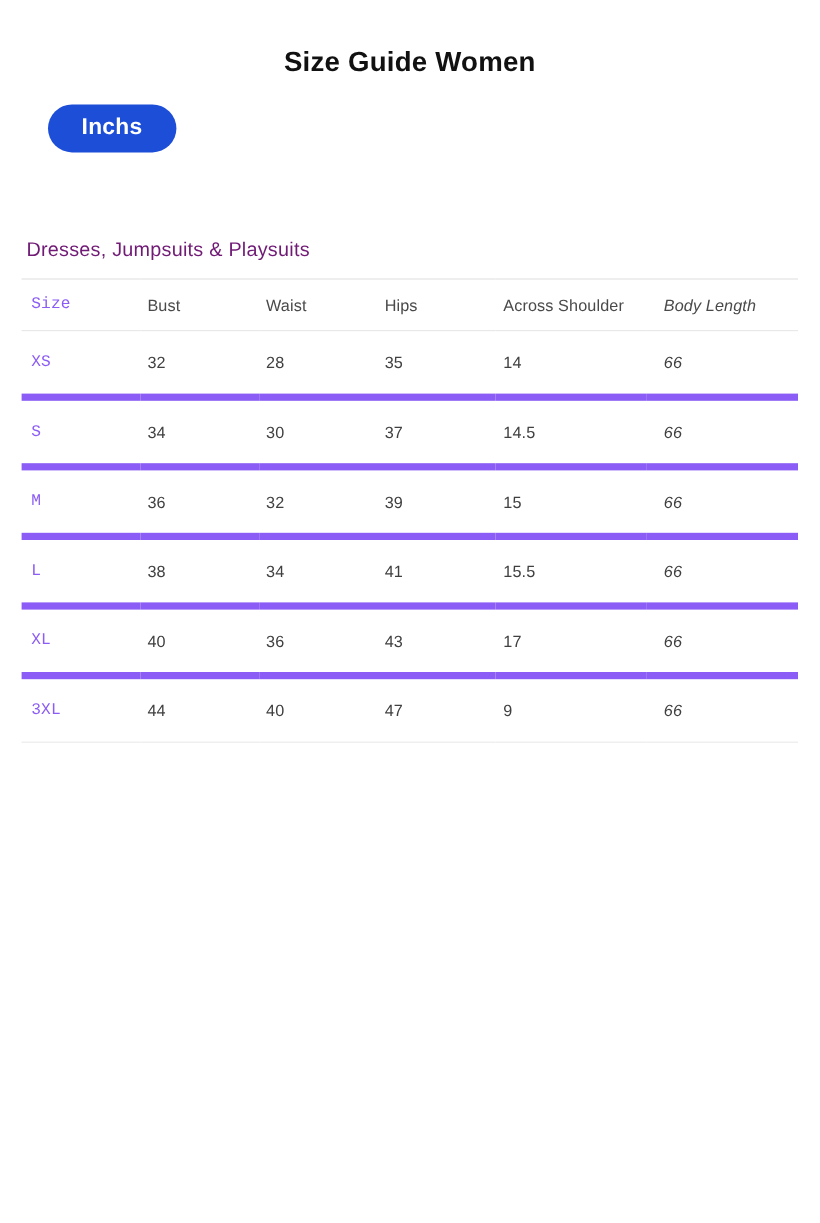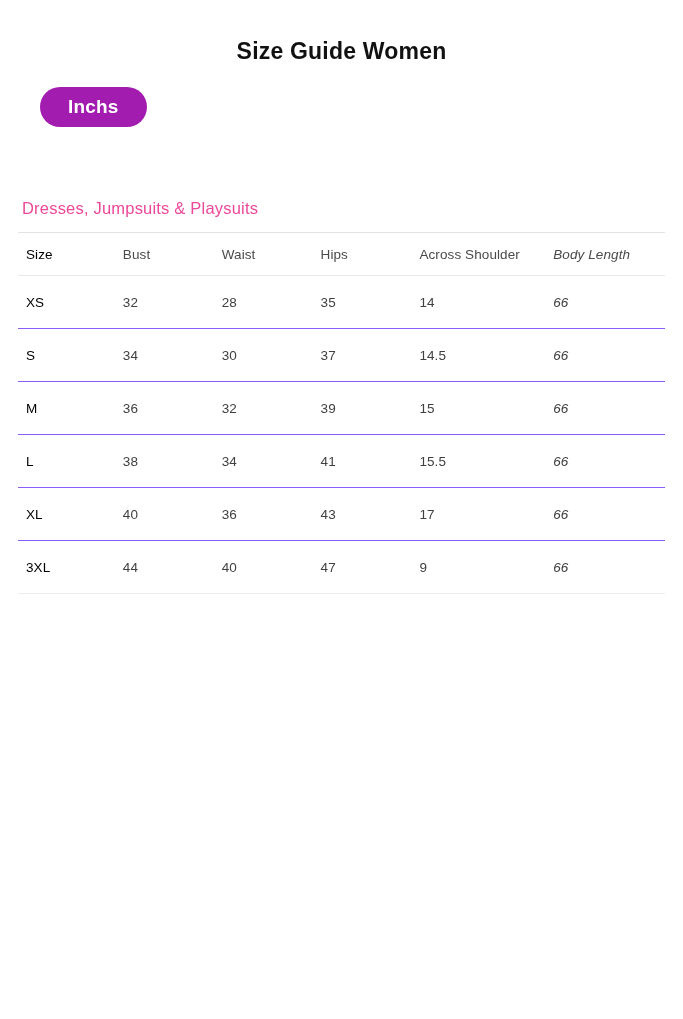--- a/index.html
+++ b/index.html
@@ -35,7 +35,7 @@
   }
   .unit-pill {
     display: inline-block;
-    background: #a21caf;
+    background: #1d4ed8;
     color: #ffffff;
     font-size: 19px;
     font-weight: bold;

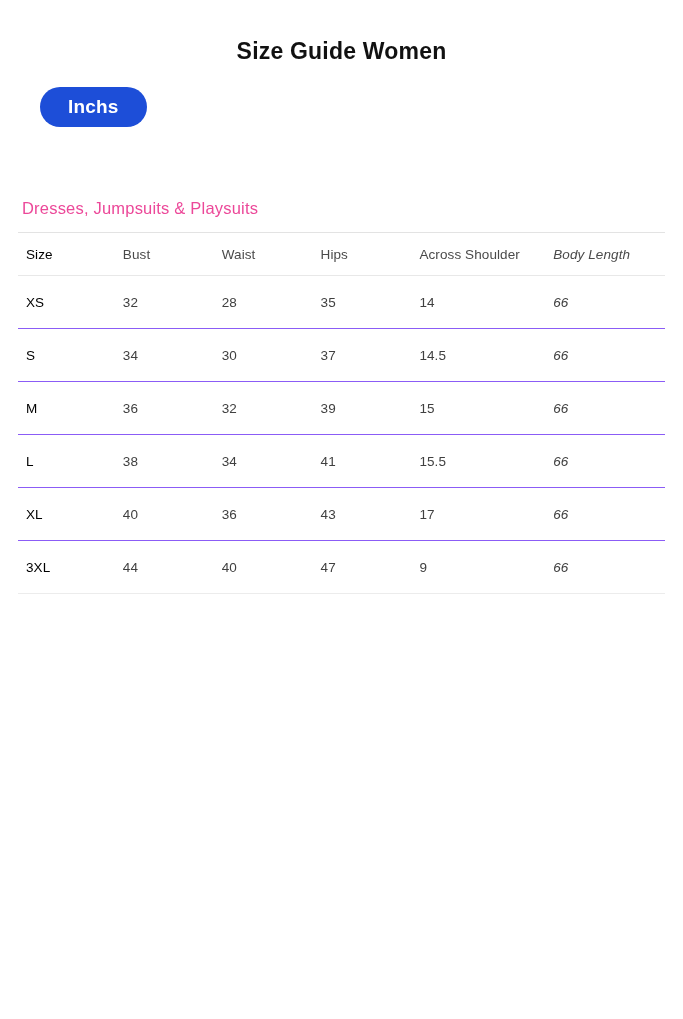--- a/index.html
+++ b/index.html
@@ -52,7 +52,7 @@
   }
   .section-title {
     font-size: 16.5px;
-    color: #ec4899;
+    color: #701a75;
     font-weight: normal;
     margin: 0 0 14px 4px;
     letter-spacing: 0.2px;

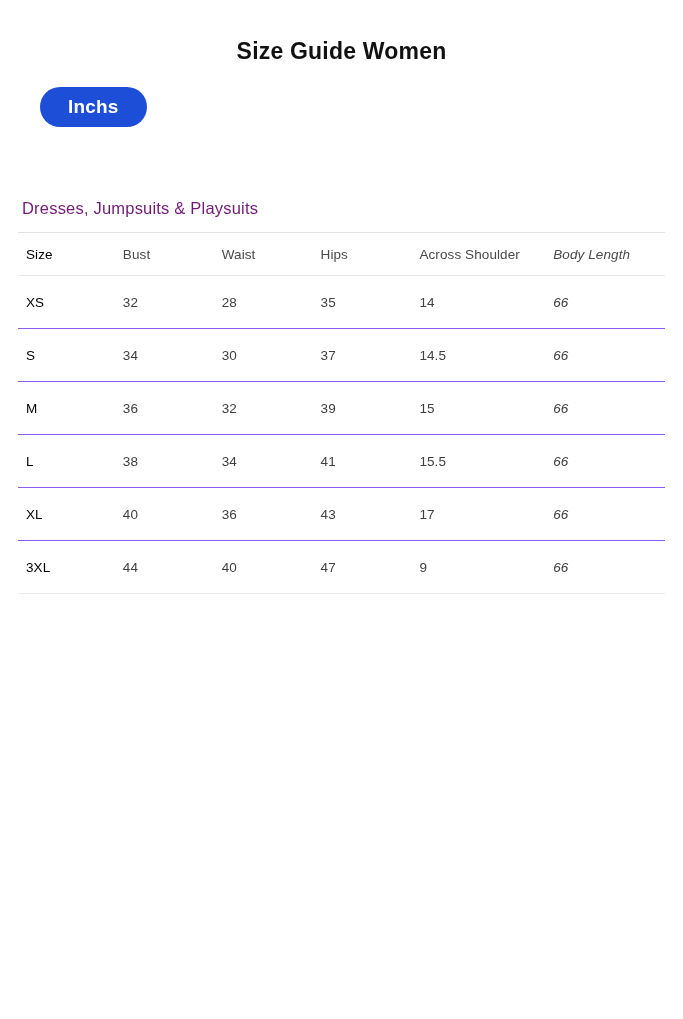--- a/index.html
+++ b/index.html
@@ -90,7 +90,8 @@
   table.size-table th.col-size,
   table.size-table td.col-size {
     padding-left: 8px;
-    color: #000000;
+    color: #8b5cf6;
+    font-family: Liberation Mono, monospace;
   }
   table.size-table th.col-last,
   table.size-table td.col-last {

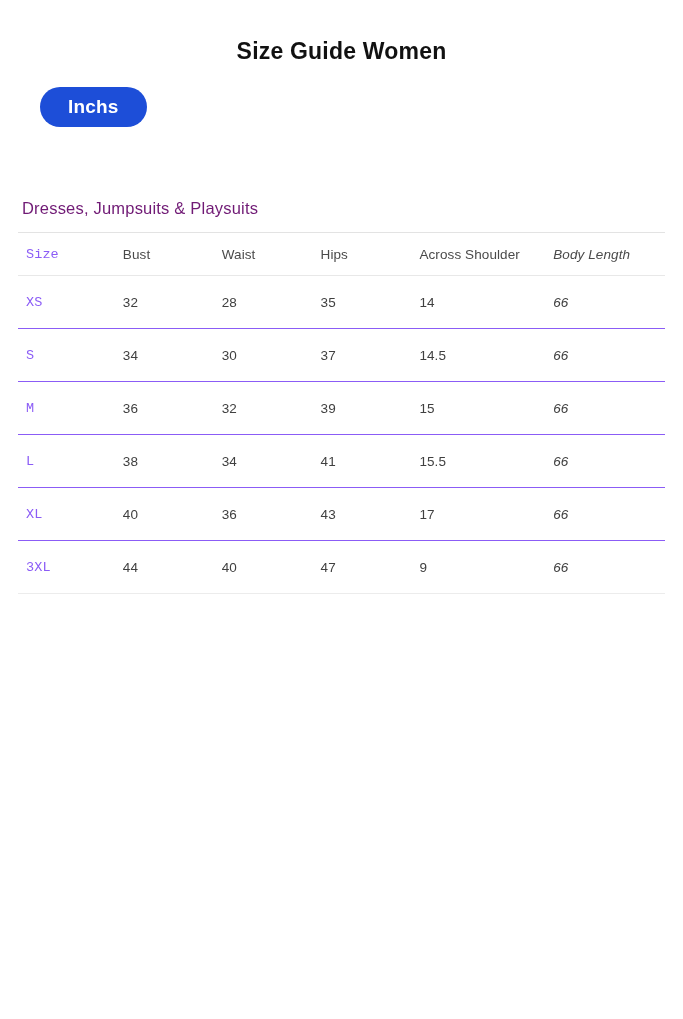--- a/index.html
+++ b/index.html
@@ -84,7 +84,7 @@
     font-size: 13.5px;
     color: #3d3d3d;
     padding: 19px 6px 18px 6px;
-    border-bottom: 1px solid #8b5cf6;
+    border-bottom: 6px solid #8b5cf6;
     letter-spacing: 0.1px;
   }
   table.size-table th.col-size,

